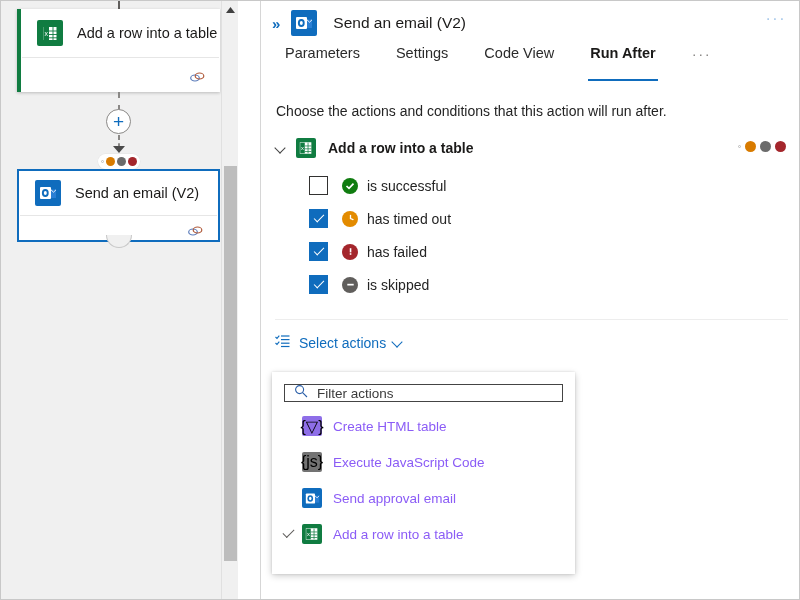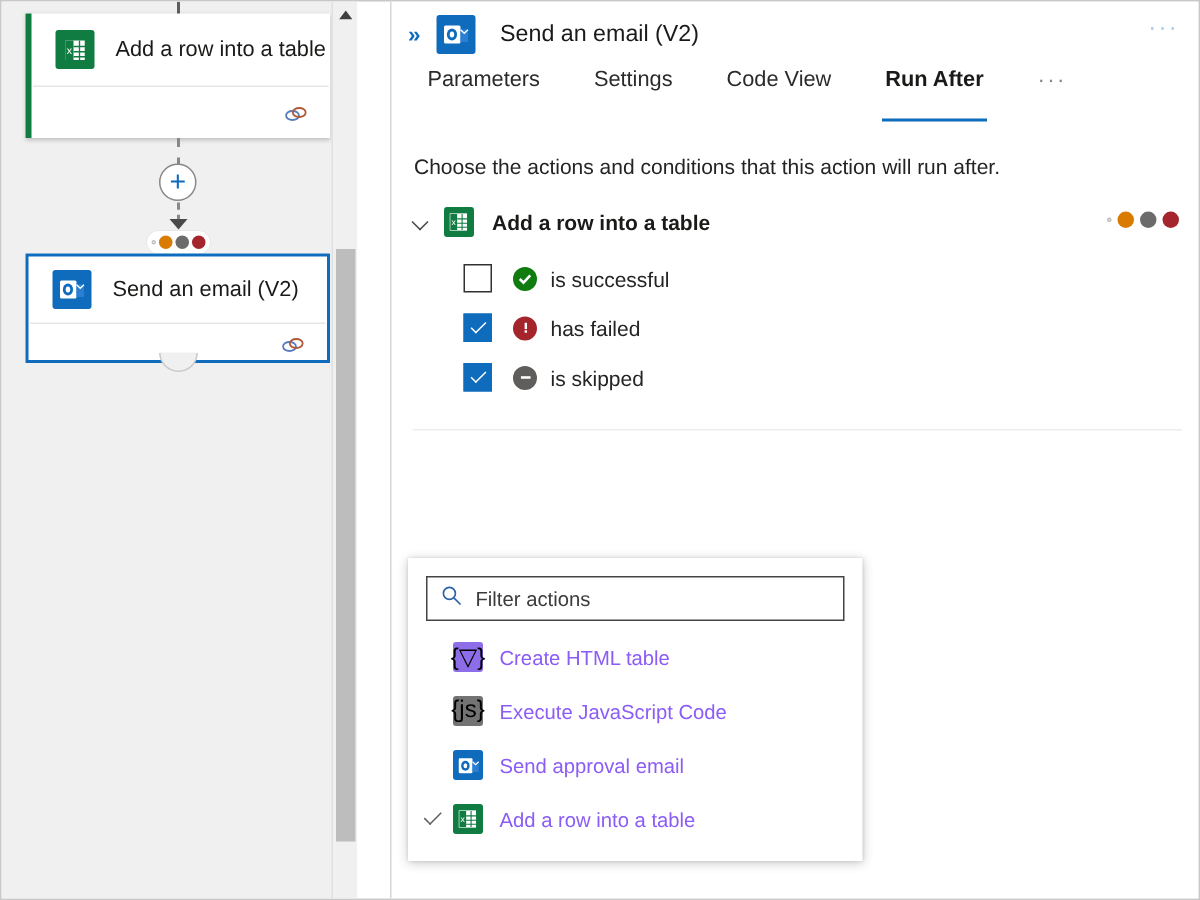--- a/index.html
+++ b/index.html
@@ -458,6 +458,18 @@
         <span class="cond-label">is successful</span>
       </div>
 
+      <div class="cond-row">
+        <span class="cb checked">
+            <span class="tick"></span>
+          </span>
+        <span class="status-ico" style="background:#e38b00">
+          <svg width="11" height="11" viewBox="0 0 11 11">
+            <line x1="5.5" y1="5.5" x2="5.5" y2="2.4" stroke="#fff" stroke-width="1.3" stroke-linecap="round"></line>
+            <line x1="5.5" y1="5.5" x2="8" y2="6.6" stroke="#fff" stroke-width="1.3" stroke-linecap="round"></line>
+          </svg>
+        </span>
+        <span class="cond-label">has timed out</span>
+      </div>
 
       <div class="cond-row">
         <span class="cb checked">

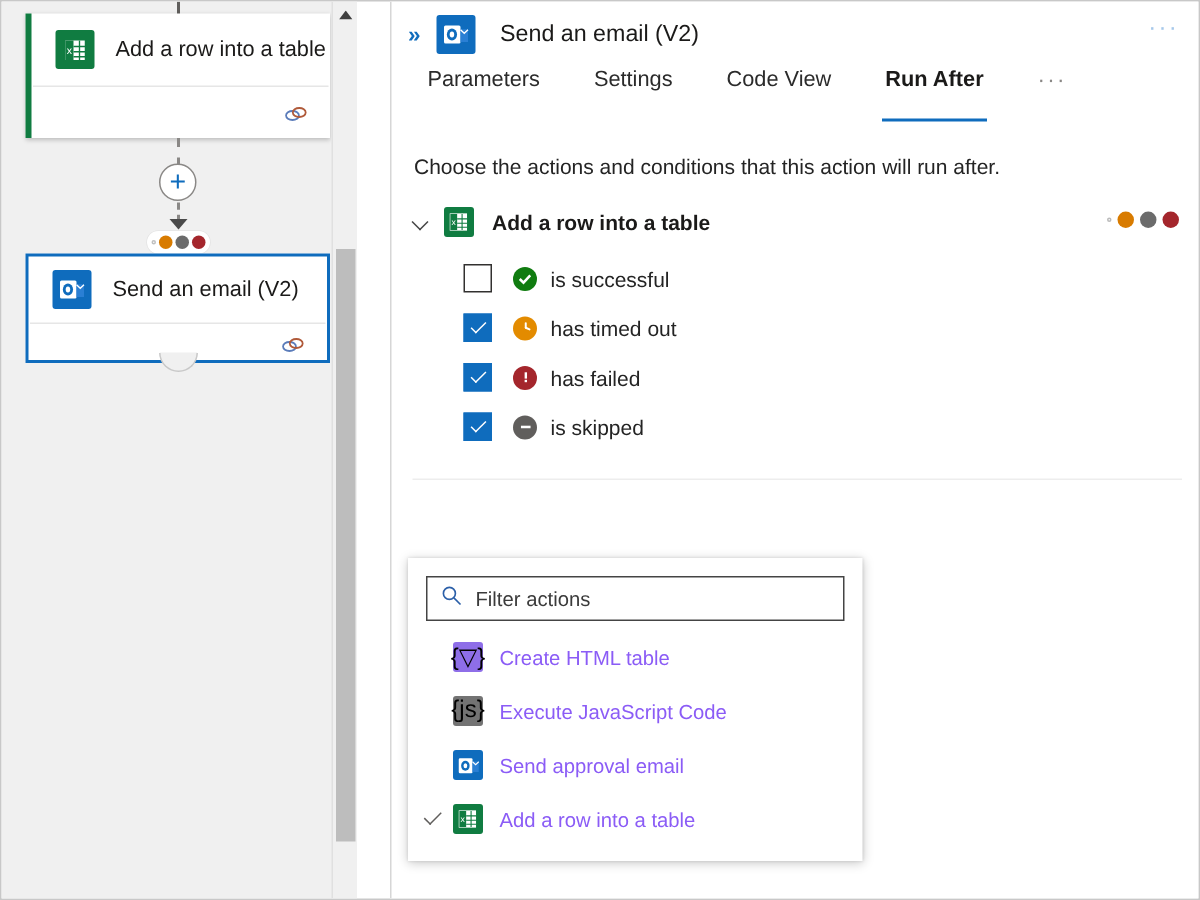--- a/index.html
+++ b/index.html
@@ -499,6 +499,20 @@
 
     <div id="divider"></div>
 
+    <div id="select-actions">
+      <span>
+        <svg width="15" height="14" viewBox="0 0 15 14">
+          <path d="M0.5 3 L2 4.4 L4.3 1.6" fill="none" stroke="#0f6cbd" stroke-width="1.1"></path>
+          <path d="M0.5 9 L2 10.4 L4.3 7.6" fill="none" stroke="#0f6cbd" stroke-width="1.1"></path>
+          <line x1="6" y1="2" x2="14.5" y2="2" stroke="#0f6cbd" stroke-width="1.2"></line>
+          <line x1="6" y1="5.6" x2="14.5" y2="5.6" stroke="#0f6cbd" stroke-width="1.2"></line>
+          <line x1="6" y1="9.2" x2="14.5" y2="9.2" stroke="#0f6cbd" stroke-width="1.2"></line>
+          <line x1="6" y1="12.5" x2="14.5" y2="12.5" stroke="#0f6cbd" stroke-width="1.2"></line>
+        </svg>
+      </span>
+      <span class="sa-label">Select actions</span>
+      <span class="chev-sm"></span>
+    </div>
 
     <div id="dropdown">
       <div id="filter-box">

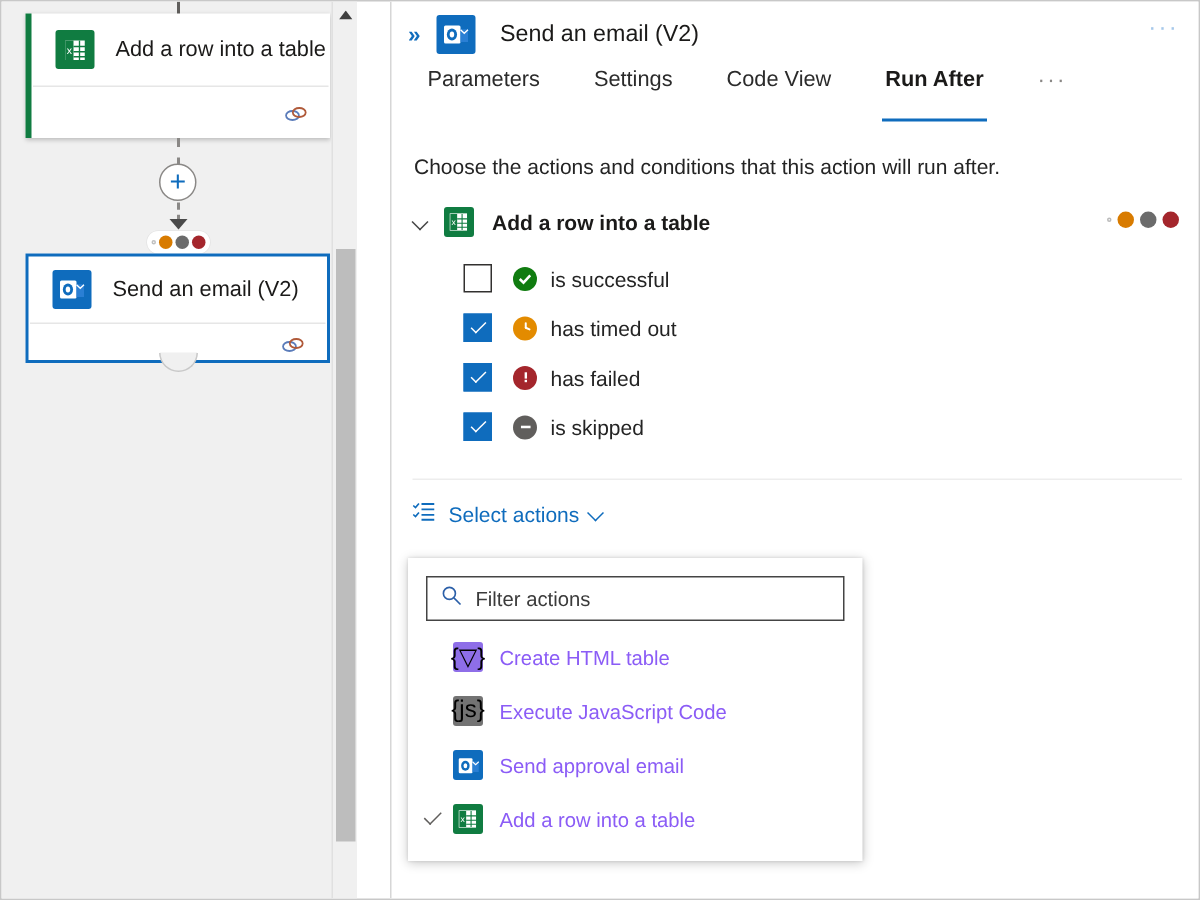--- a/index.html
+++ b/index.html
@@ -280,7 +280,7 @@
   }
   #filter-box {
     margin: 12px 12px 0 12px;
-    height: 30px;
+    height: 18px;
     border: 1px solid #444;
     display: flex; align-items: center;
     padding-left: 9px;

